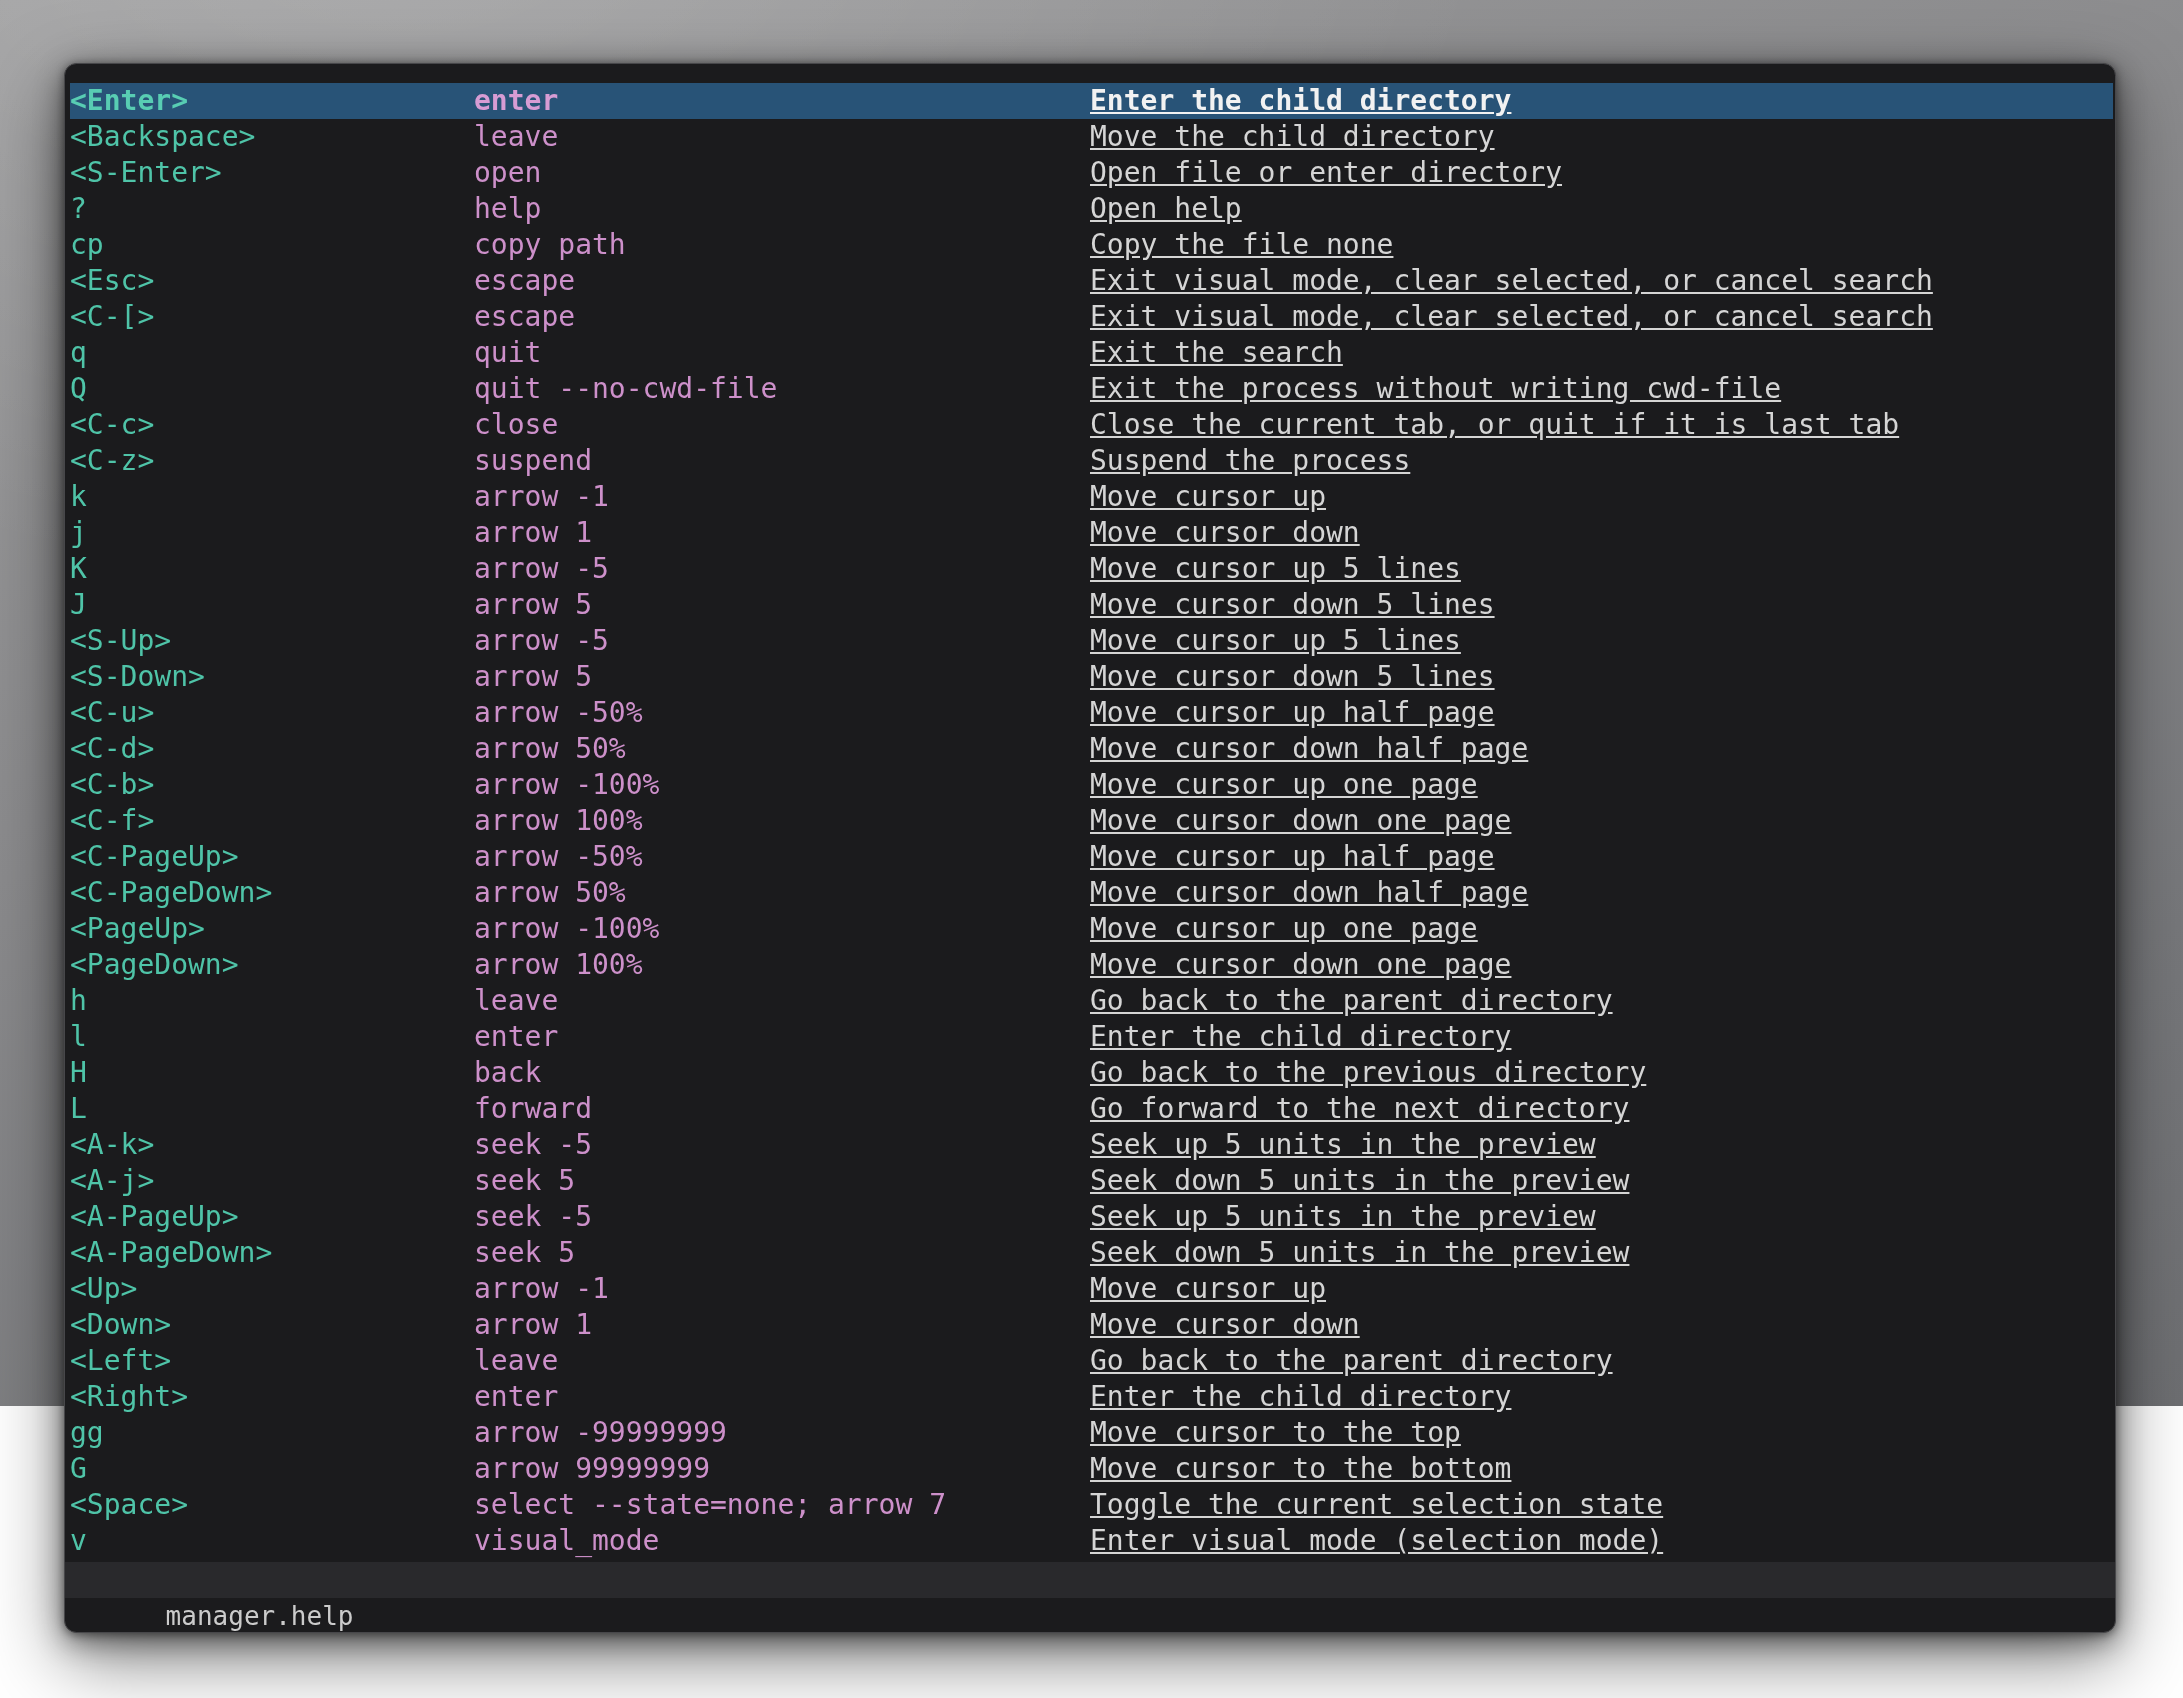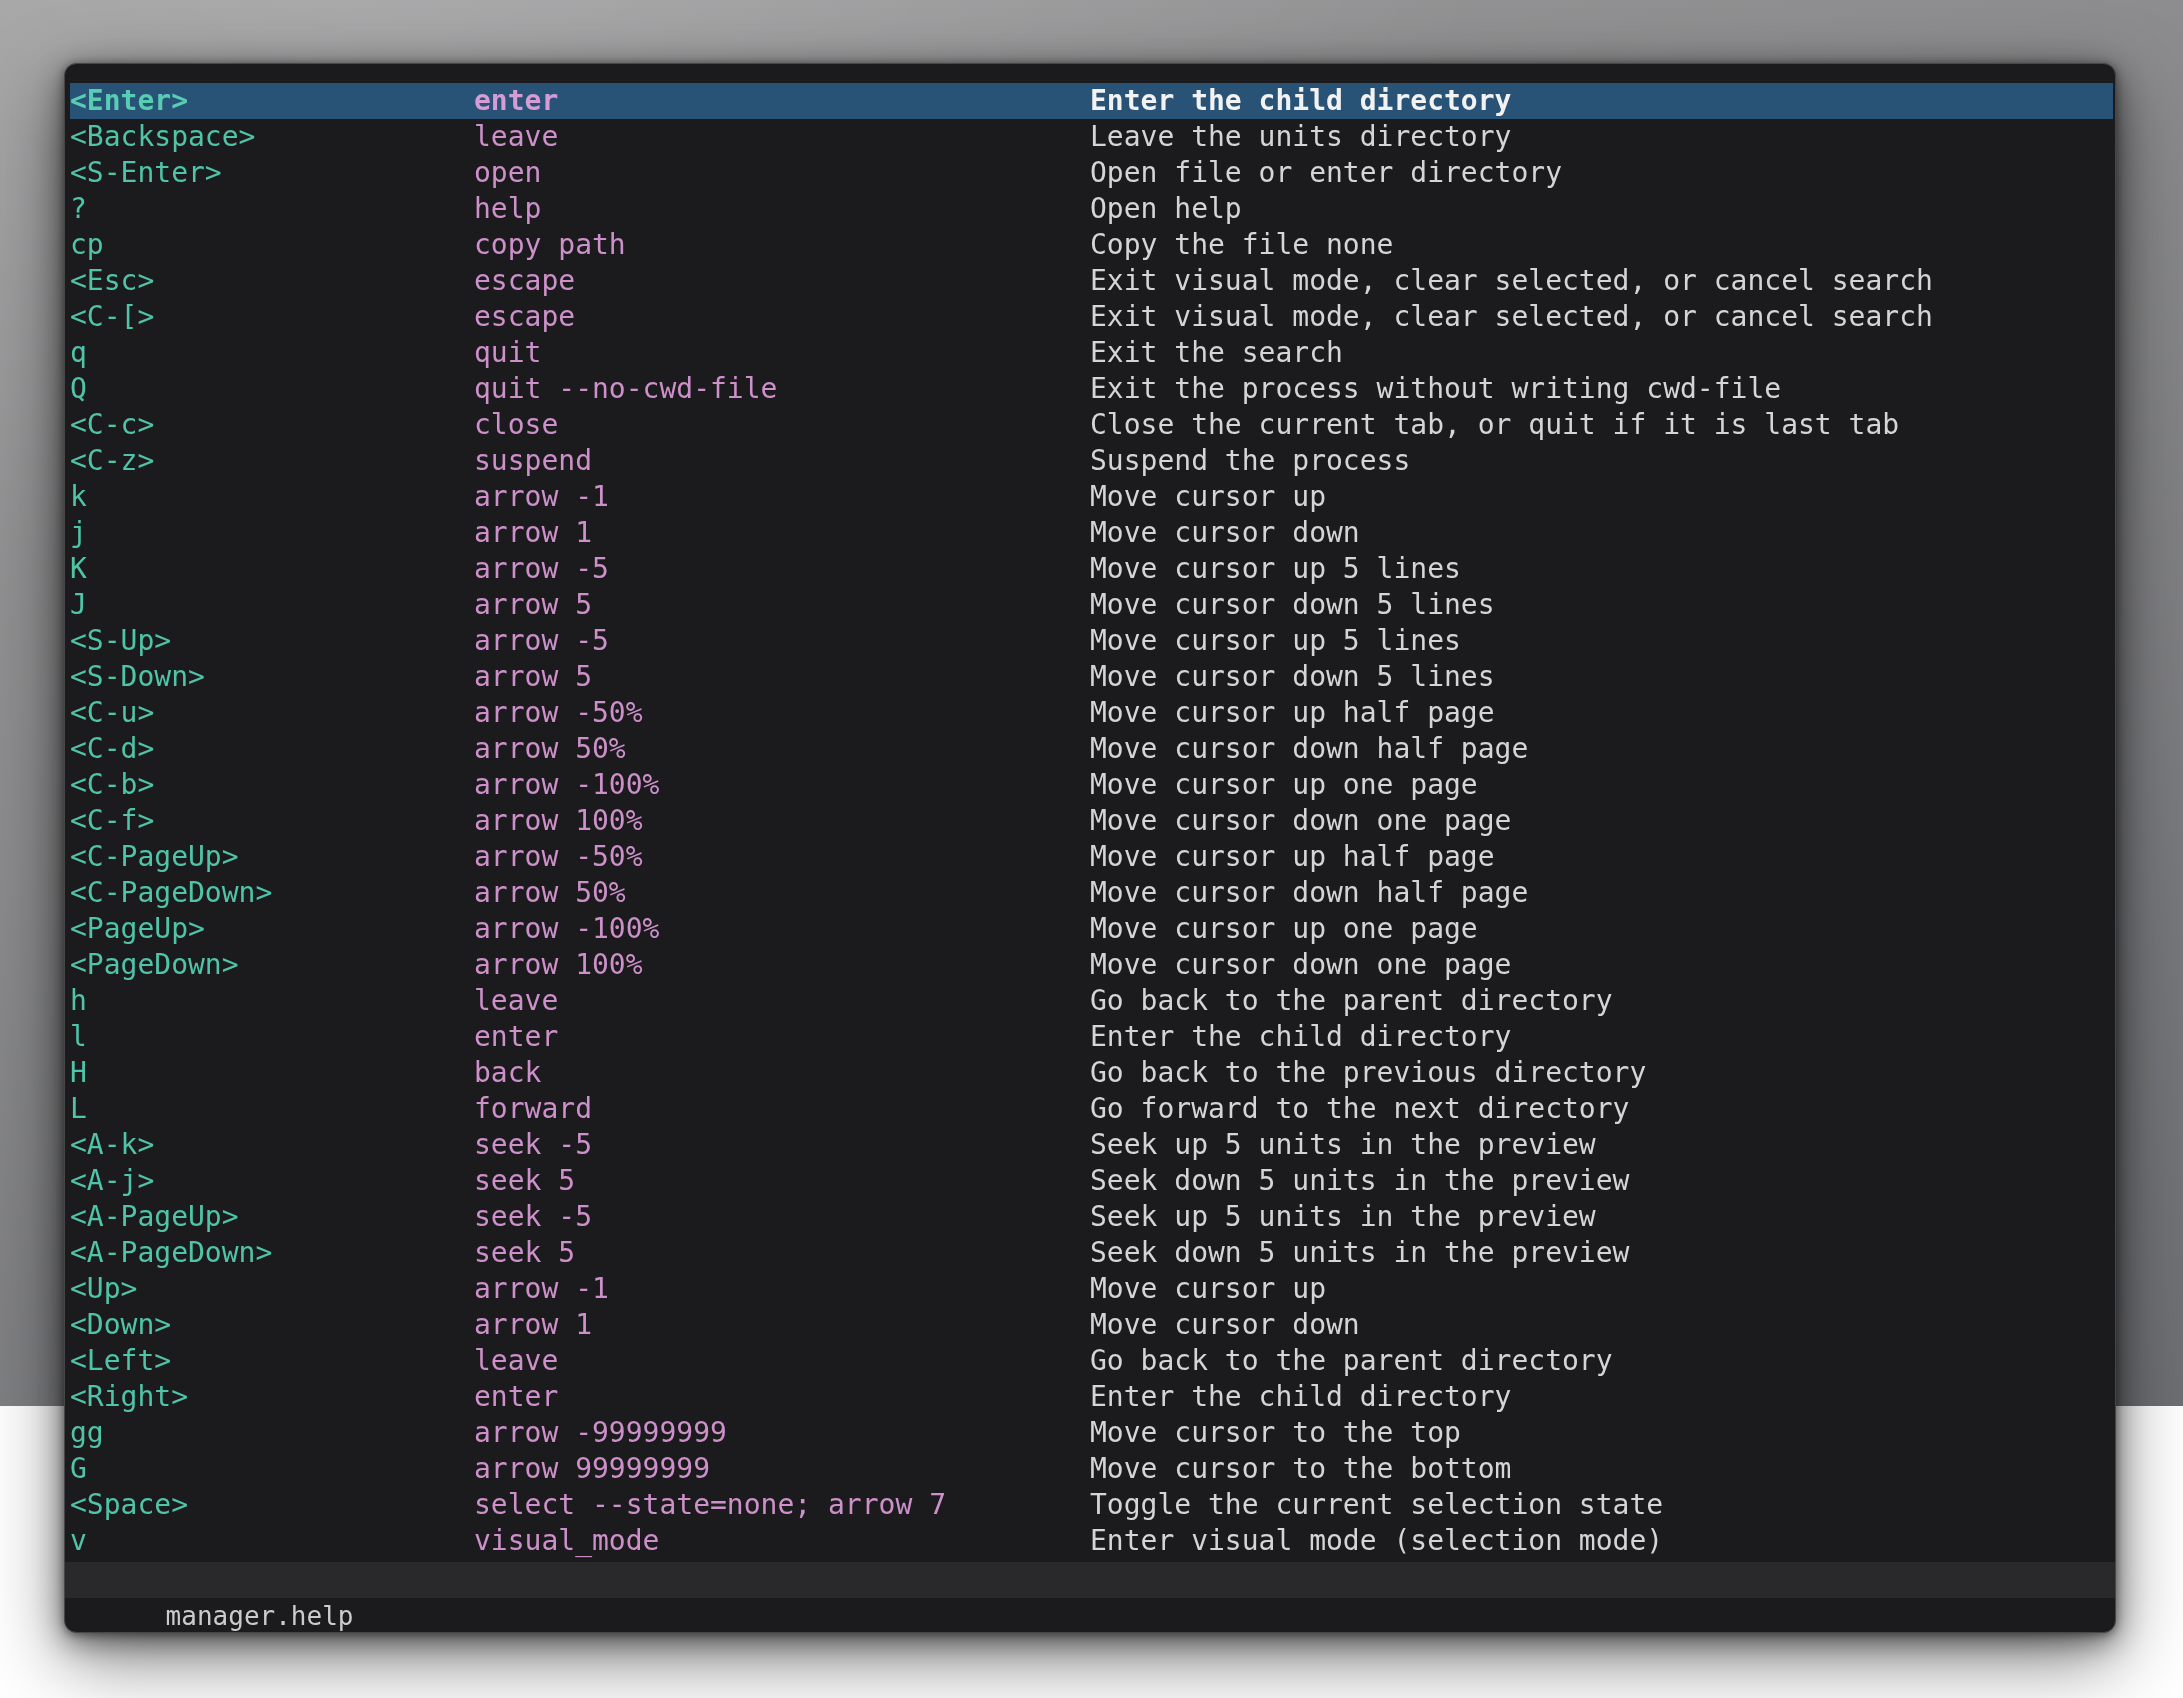--- a/index.html
+++ b/index.html
@@ -51,7 +51,7 @@
   .cell { overflow: hidden; }
   .cell.key  { width: 404px;  flex: 0 0 404px; color: var(--key-color, #4fc4a8); }
   .cell.cmd  { width: 616px;  flex: 0 0 616px; color: var(--command-color, #cd90ca); }
-  .cell.desc { flex: 1 1 auto; color: var(--description-color, #d5d5d5); }
+  .cell.desc { flex: 1 1 auto; color: var(--description-color, #d5d5d5); text-decoration: underline; }
   .row.selected { background: var(--selected-bg, #285377); }
   .row.selected .cell.key  { font-weight: bold; color: #58cdb3; }
   .row.selected .cell.cmd  { font-weight: bold; color: #d79cd4; }

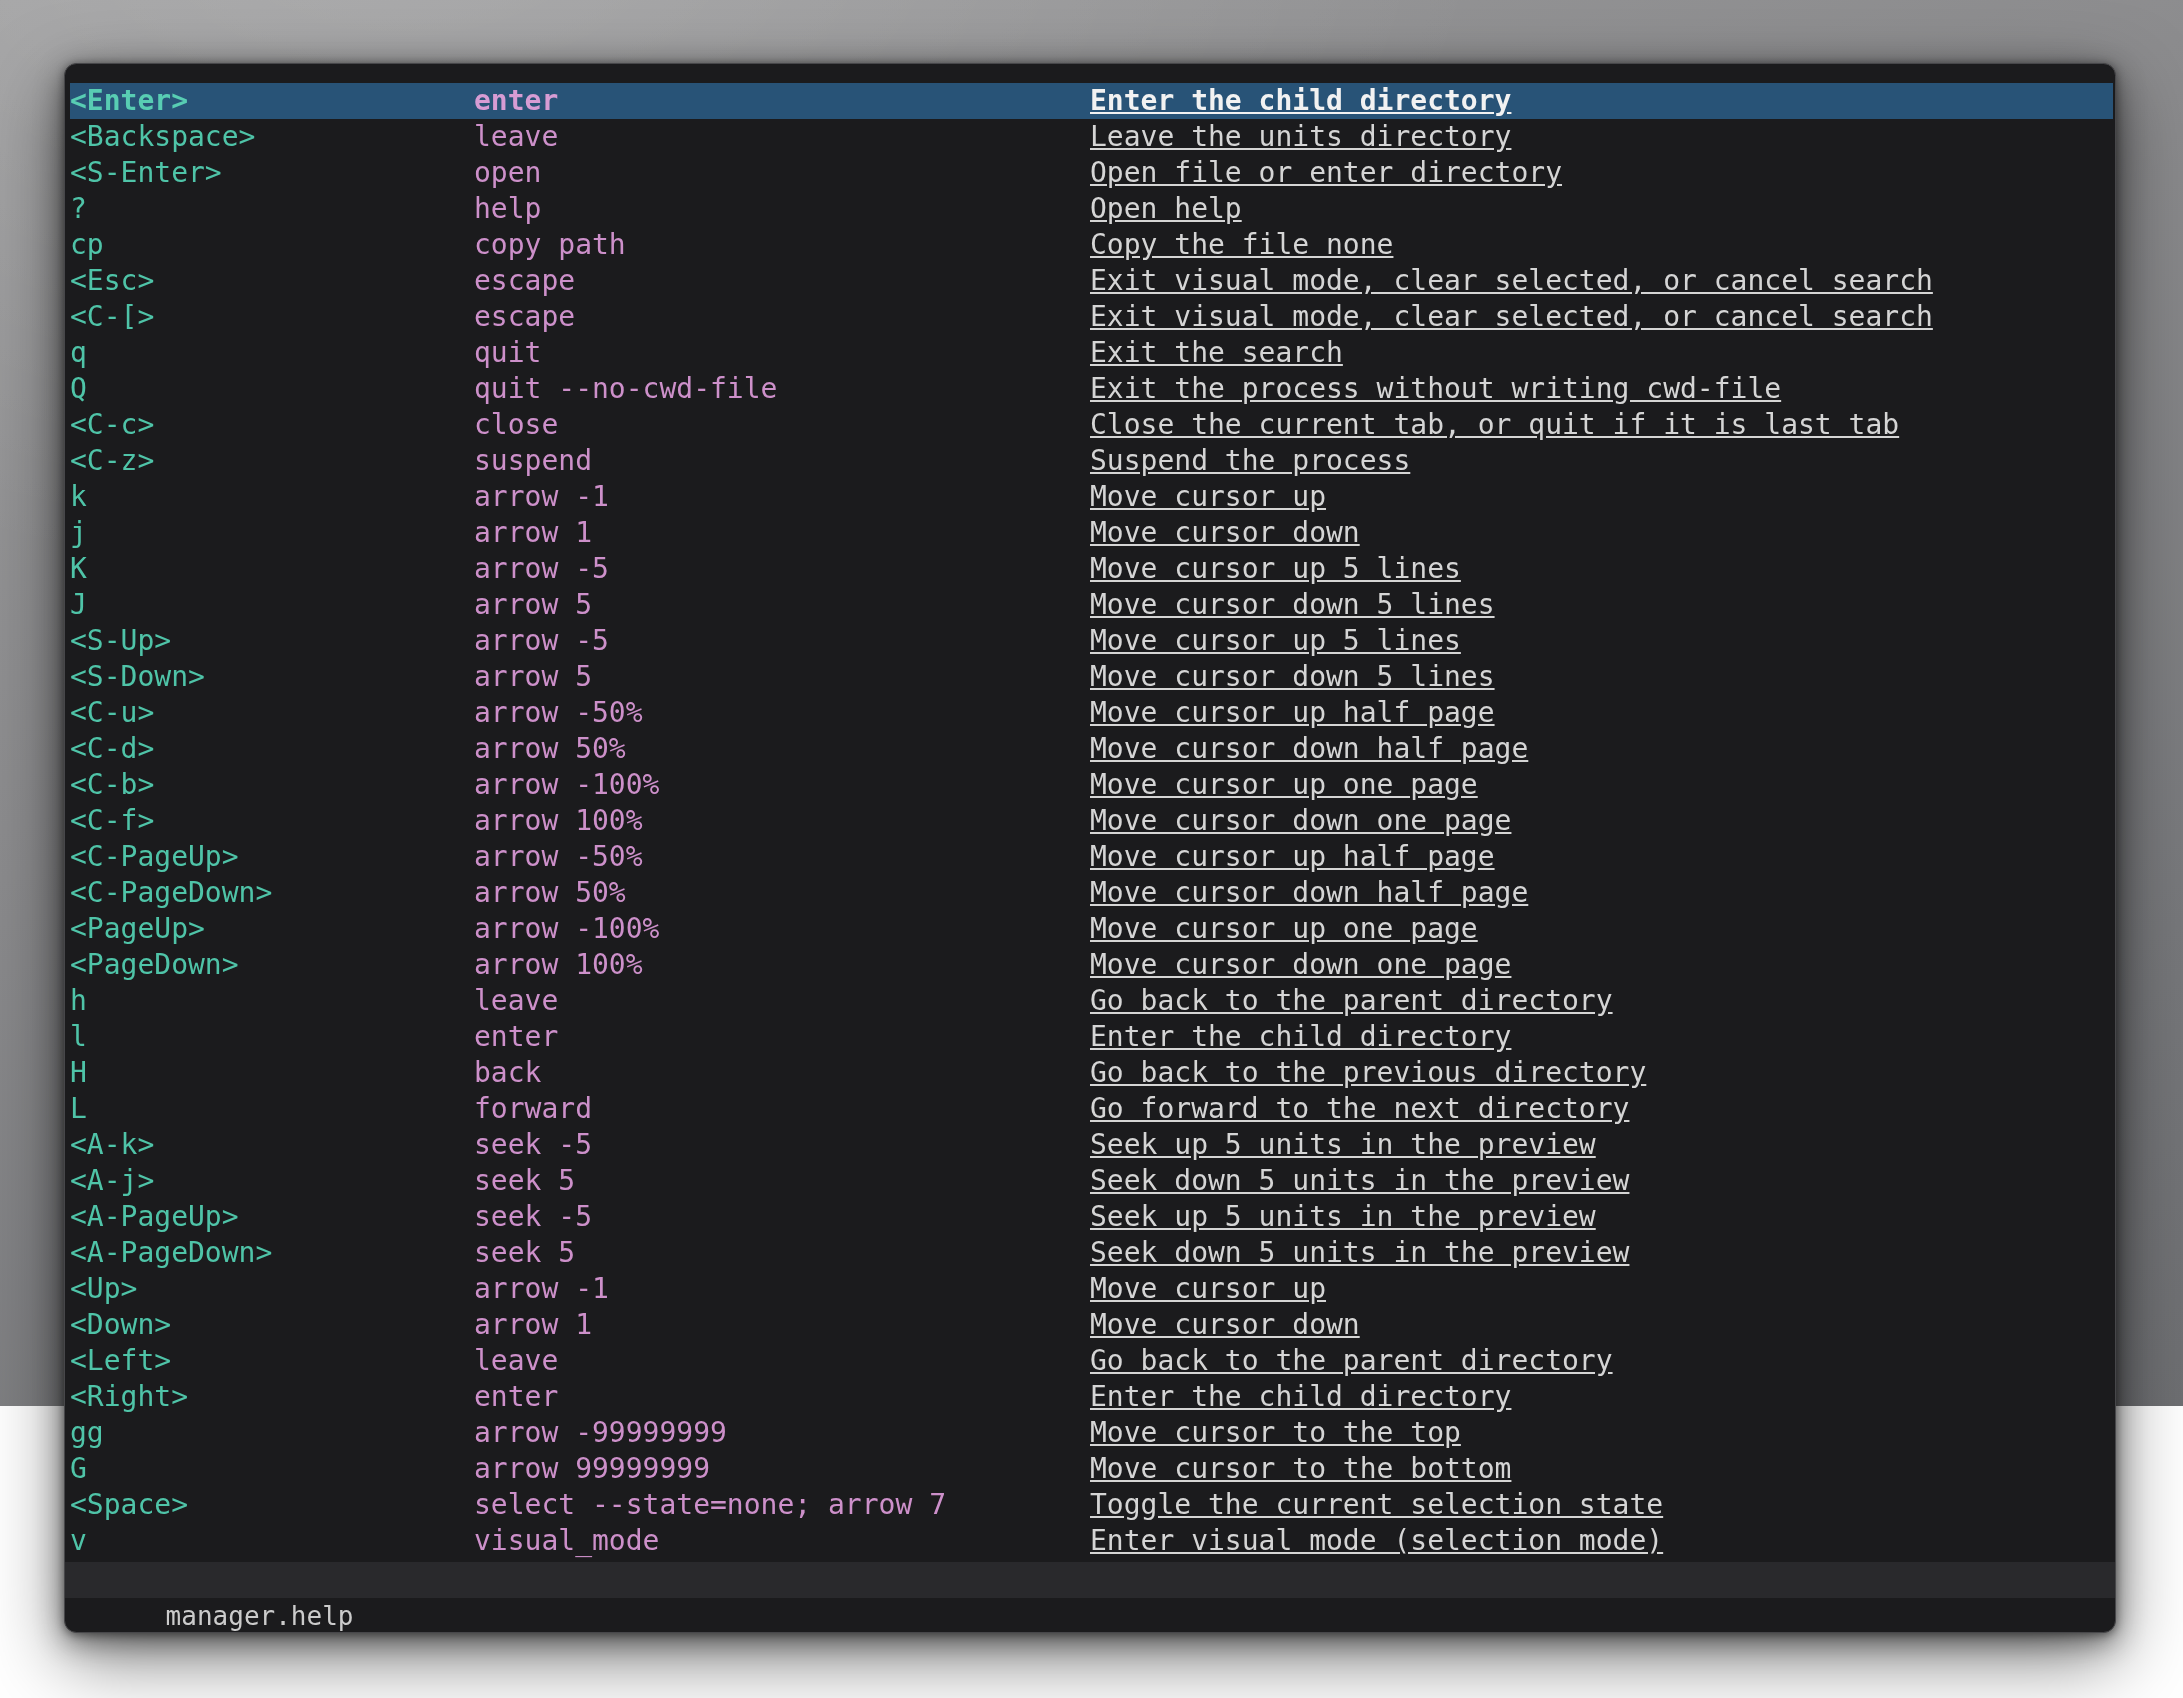--- a/index.html
+++ b/index.html
@@ -77,7 +77,7 @@
   <div class="terminal">
     <div class="rows" id="rows">
         <div class="row selected"><span class="cell key">&lt;Enter&gt;</span><span class="cell cmd">enter</span><span class="cell desc">Enter the child directory</span></div>
-        <div class="row"><span class="cell key">&lt;Backspace&gt;</span><span class="cell cmd">leave</span><span class="cell desc">Leave the units directory</span></div>
+        <div class="row"><span class="cell key">&lt;Backspace&gt;</span><span class="cell cmd">leave</span><span class="cell desc">Move the child directory</span></div>
         <div class="row"><span class="cell key">&lt;S-Enter&gt;</span><span class="cell cmd">open</span><span class="cell desc">Open file or enter directory</span></div>
         <div class="row"><span class="cell key">?</span><span class="cell cmd">help</span><span class="cell desc">Open help</span></div>
         <div class="row"><span class="cell key">cp</span><span class="cell cmd">copy path</span><span class="cell desc">Copy the file none</span></div>

